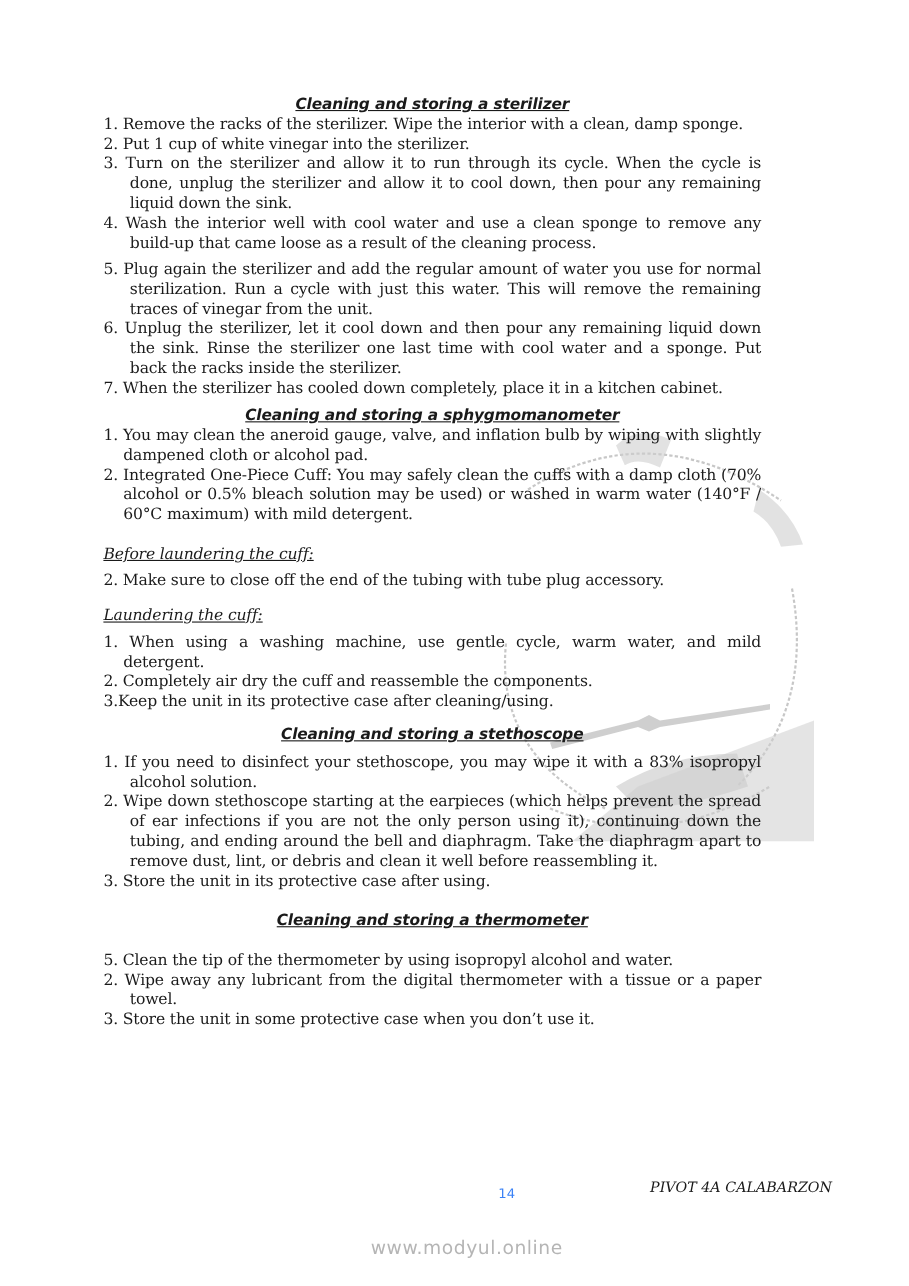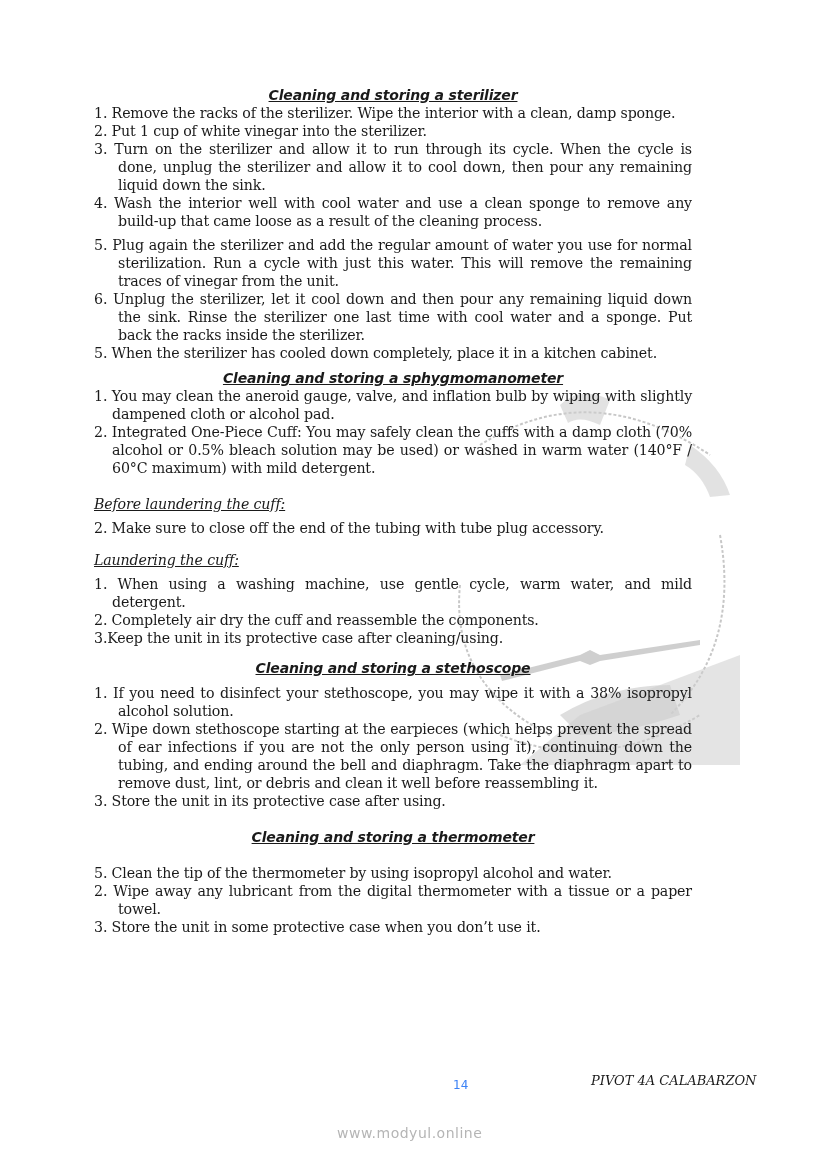--- a/index.html
+++ b/index.html
@@ -134,7 +134,7 @@
         <li>4. Wash the interior well with cool water and use a clean sponge to remove any build-up that came loose as a result of the cleaning process.</li>
         <li class="gap-6">5. Plug again the sterilizer and add the regular amount of water you use for normal sterilization. Run a cycle with just this water. This will remove the remaining traces of vinegar from the unit.</li>
         <li>6. Unplug the sterilizer, let it cool down and then pour any remaining liquid down the sink. Rinse the sterilizer one last time with cool water and a sponge. Put back the racks inside the sterilizer.</li>
-        <li>5. When the sterilizer has cooled down completely, place it in a kitchen cabinet.</li>
+        <li>7. When the sterilizer has cooled down completely, place it in a kitchen cabinet.</li>
       </ol>
     </section>
 

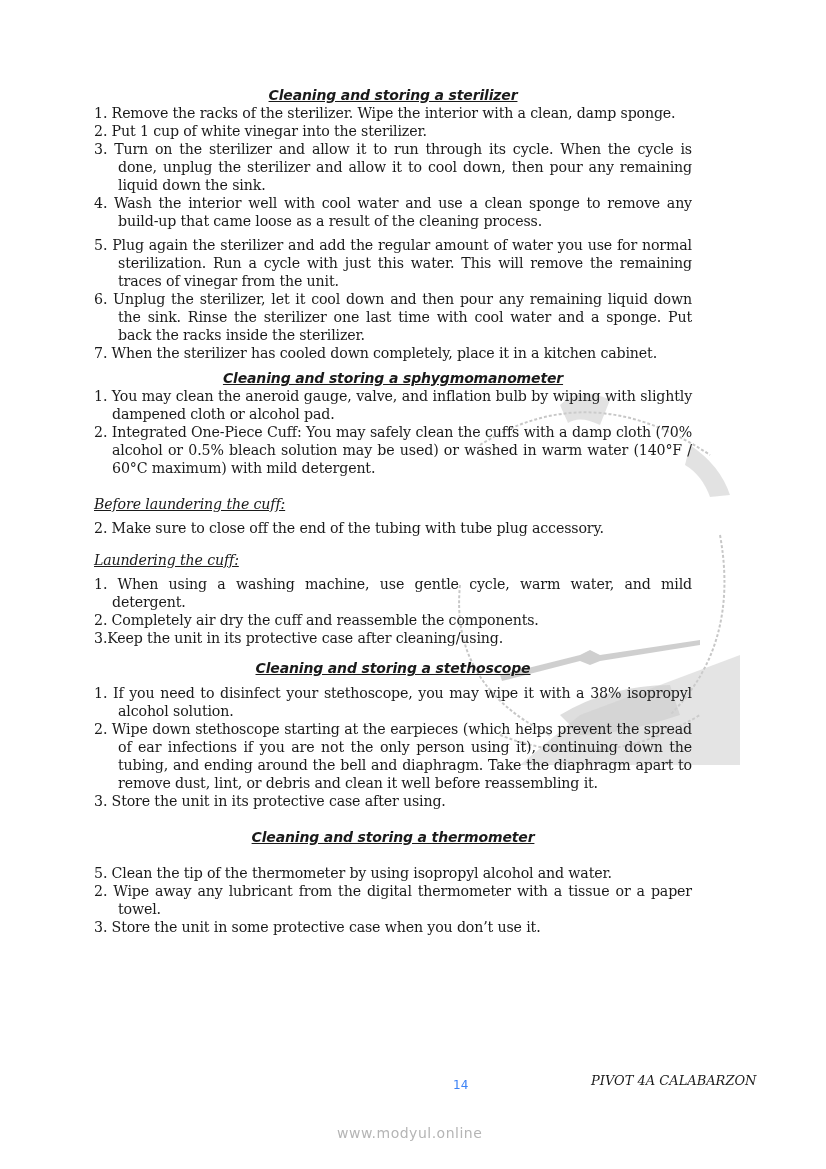--- a/index.html
+++ b/index.html
@@ -161,7 +161,7 @@
     <section class="gap-12">
       <h2 class="heading">Cleaning and storing a stethoscope</h2>
       <ol class="gap-7">
-        <li>1. If you need to disinfect your stethoscope, you may wipe it with a 38% isopropyl alcohol solution.</li>
+        <li>1. If you need to disinfect your stethoscope, you may wipe it with a 83% isopropyl alcohol solution.</li>
         <li>2. Wipe down stethoscope starting at the earpieces (which helps prevent the spread of ear infections if you are not the only person using it), continuing down the tubing, and ending around the bell and diaphragm. Take the diaphragm apart to remove dust, lint, or debris and clean it well before reassembling it.</li>
         <li>3. Store the unit in its protective case after using.</li>
       </ol>

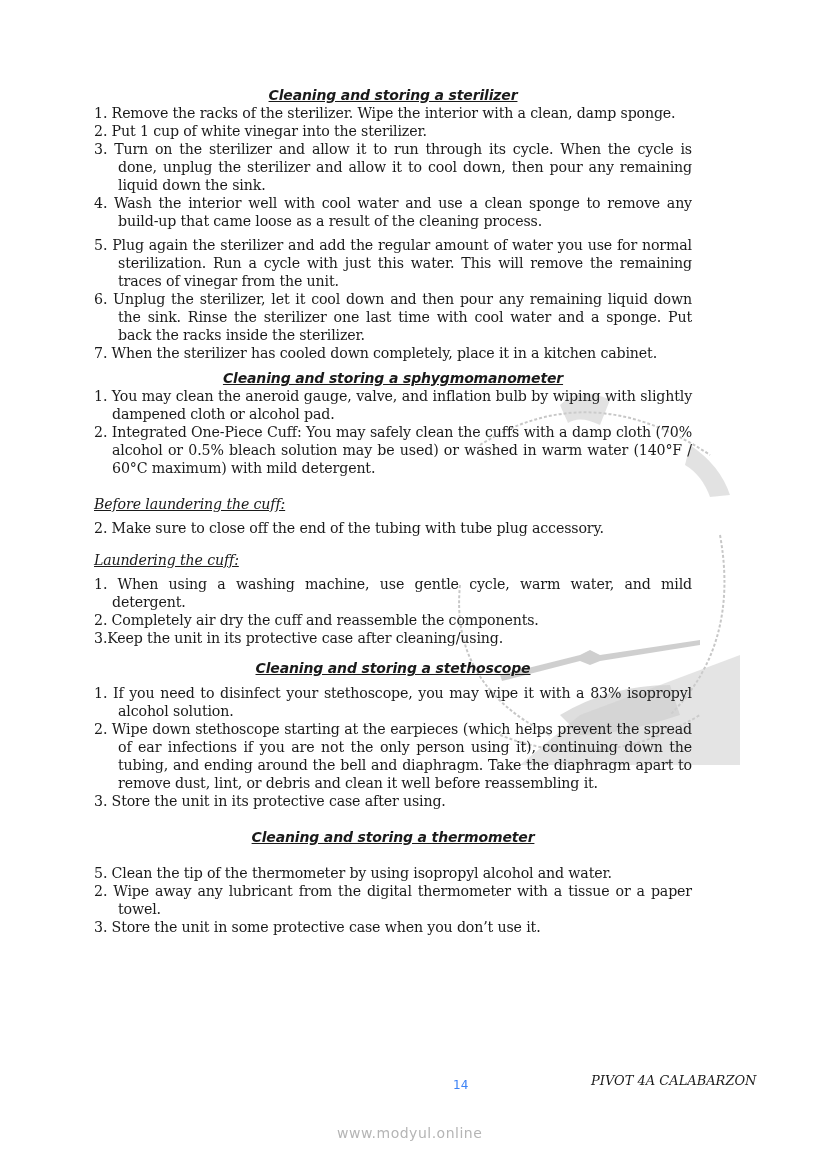--- a/index.html
+++ b/index.html
@@ -97,7 +97,7 @@
       left: 337px;
       top: 1125px;
       font-family: "DejaVu Sans", "Liberation Sans", sans-serif;
-      font-size: 14px;
+      font-size: 17px;
       letter-spacing: 0.5px;
       color: #b5b5b5;
     }

